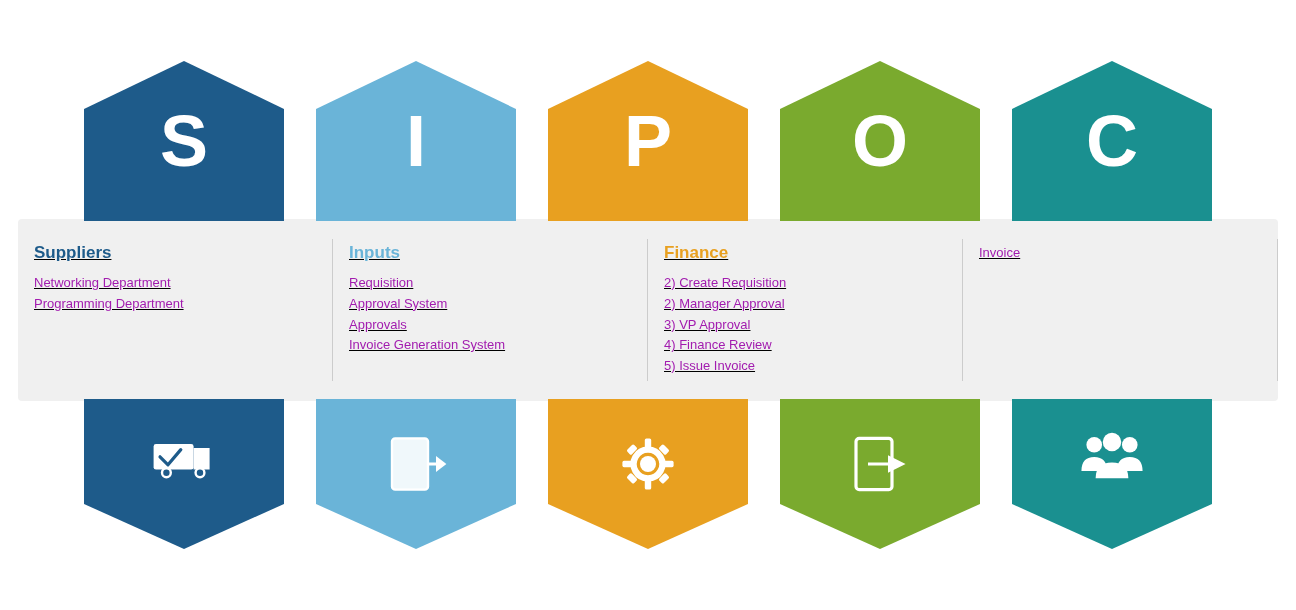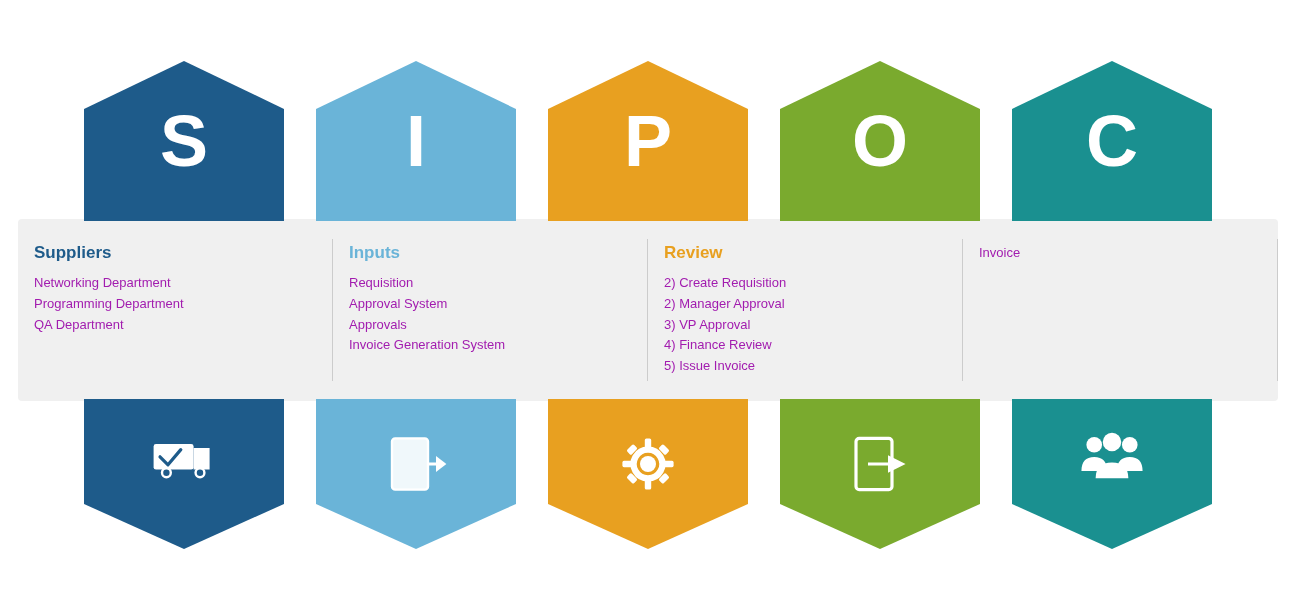--- a/index.html
+++ b/index.html
@@ -56,6 +56,7 @@
       background: #f0f0f0;
       border-radius: 4px;
       padding: 16px 0;
+      text-decoration: underline;
     }
 
     .column {

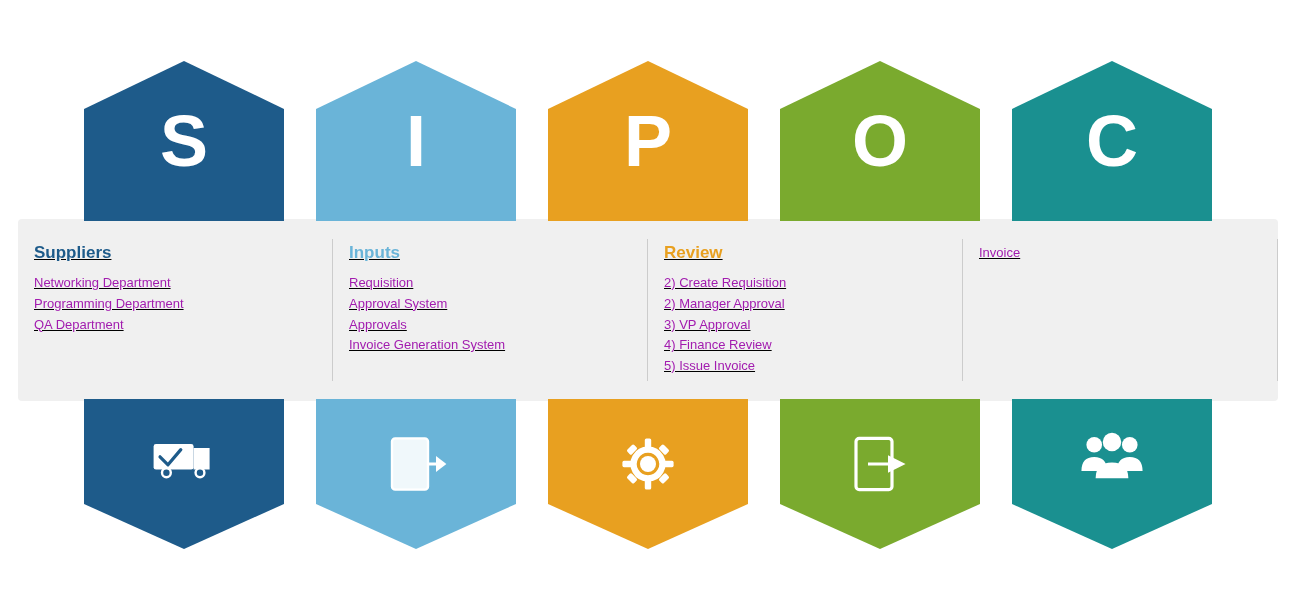--- a/index.html
+++ b/index.html
@@ -167,7 +167,7 @@
       </div>
       <div class="divider"></div>
       <div class="column">
-        <div class="column-title p-title">Review</div>
+        <div class="column-title p-title">Finance</div>
         <div class="column-item">2)  Create Requisition</div>
         <div class="column-item">2)  Manager Approval</div>
         <div class="column-item">3)  VP Approval</div>

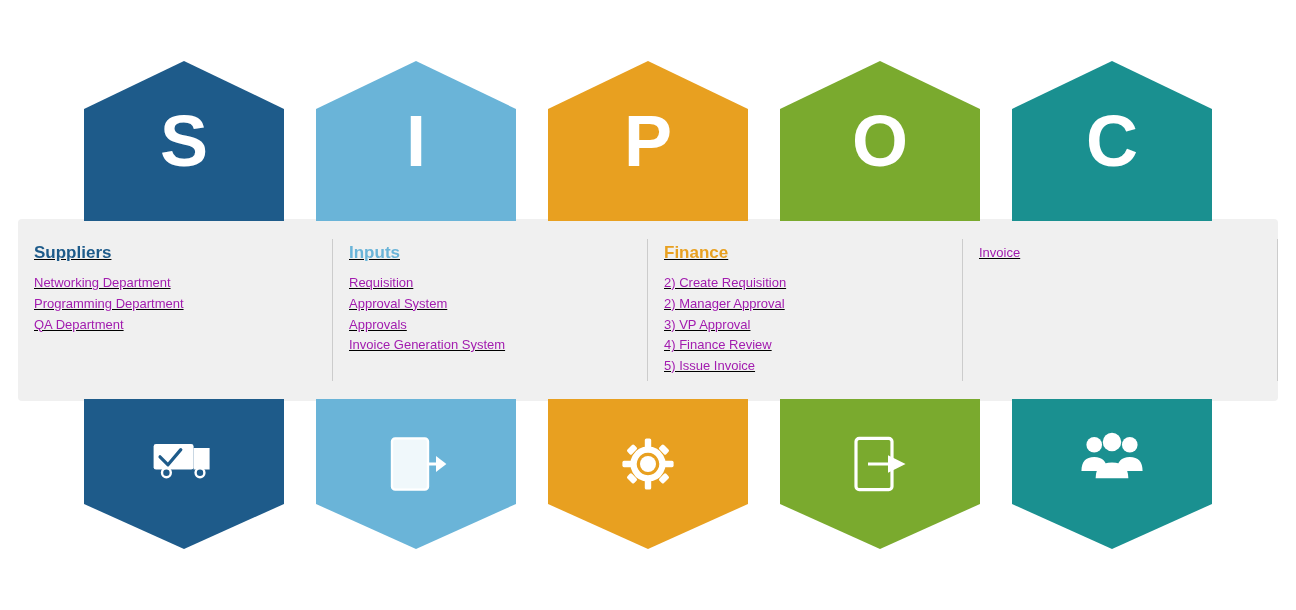--- a/index.html
+++ b/index.html
@@ -155,7 +155,6 @@
         <div class="column-title s-title">Suppliers</div>
         <div class="column-item">Networking Department</div>
         <div class="column-item">Programming Department</div>
-        <div class="column-item">QA Department</div>
       </div>
       <div class="divider"></div>
       <div class="column">

